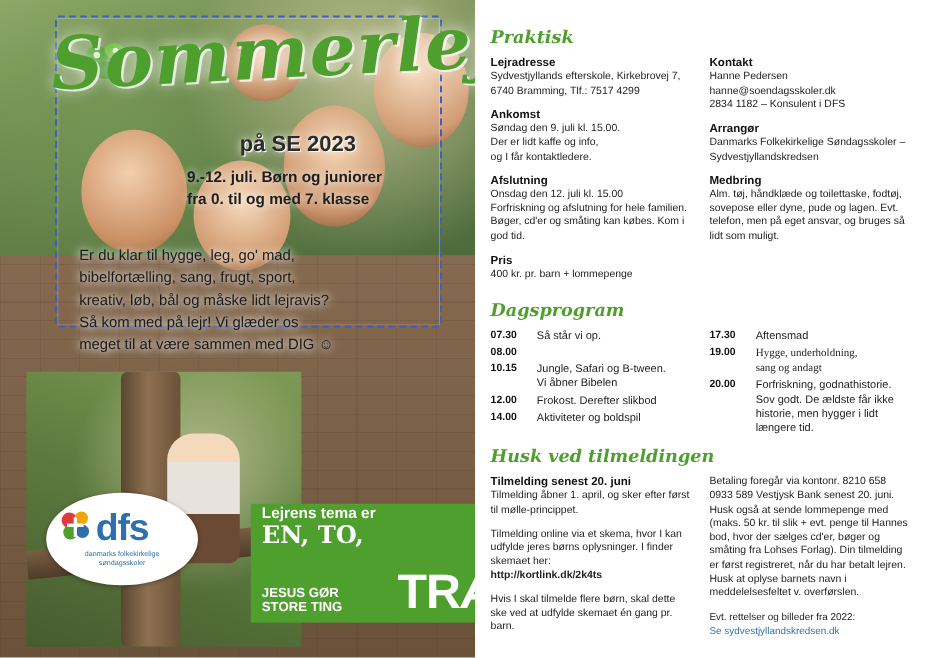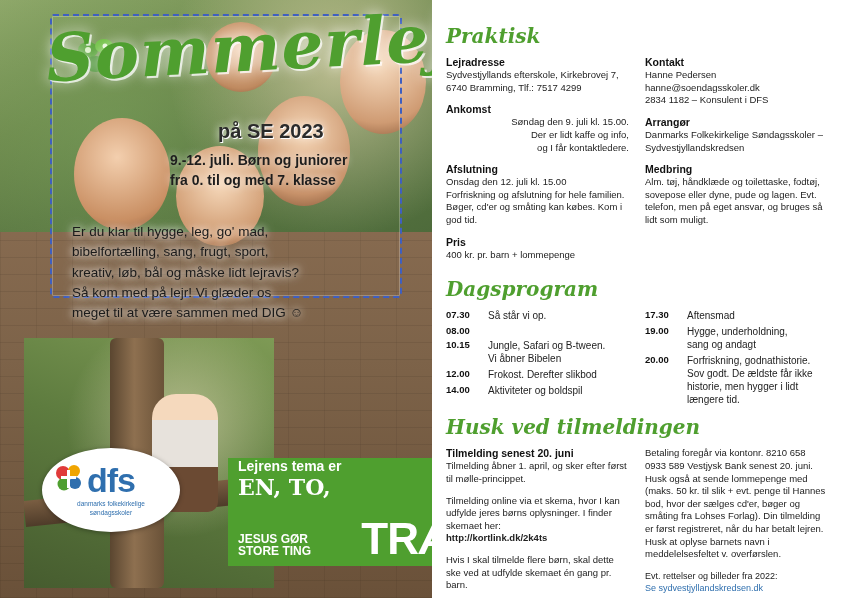--- a/index.html
+++ b/index.html
@@ -157,7 +157,7 @@
     font-family:"DejaVu Serif", serif;
     font-style:italic; font-weight:bold;
     color:#4f9f2f;
-    font-size:20px;
+    font-size:16px;
     margin:0 0 8px 0;
   }
   .cols2 { display:flex; gap:16px; }

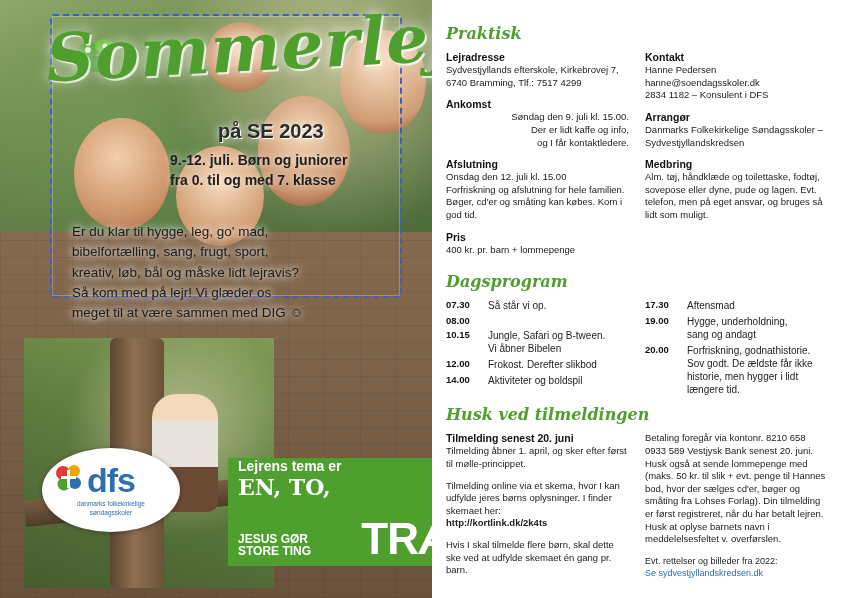--- a/index.html
+++ b/index.html
@@ -256,7 +256,7 @@
         </div>
         <div class="blk">
           <h4>Ankomst</h4>
-          <p style="white-space:pre-line;text-align:right;">Søndag den 9. juli kl. 15.00.
+          <p style="white-space:pre-line;">Søndag den 9. juli kl. 15.00.
 Der er lidt kaffe og info,
 og I får kontaktledere.</p>
         </div>

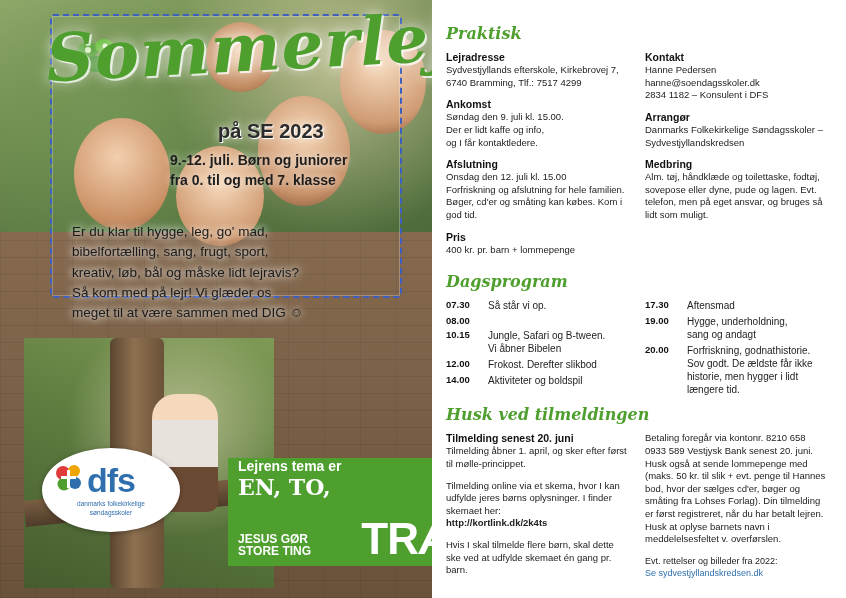--- a/index.html
+++ b/index.html
@@ -321,7 +321,7 @@
         </div>
         <div class="prog-row">
           <div class="prog-time">19.00</div>
-          <div class="prog-text" style="white-space:pre-line;">Hygge, underholdning,
+          <div class="prog-text" style="white-space:pre-line;font-family:Liberation Serif, serif;">Hygge, underholdning,
 sang og andagt</div>
         </div>
         <div class="prog-row">

